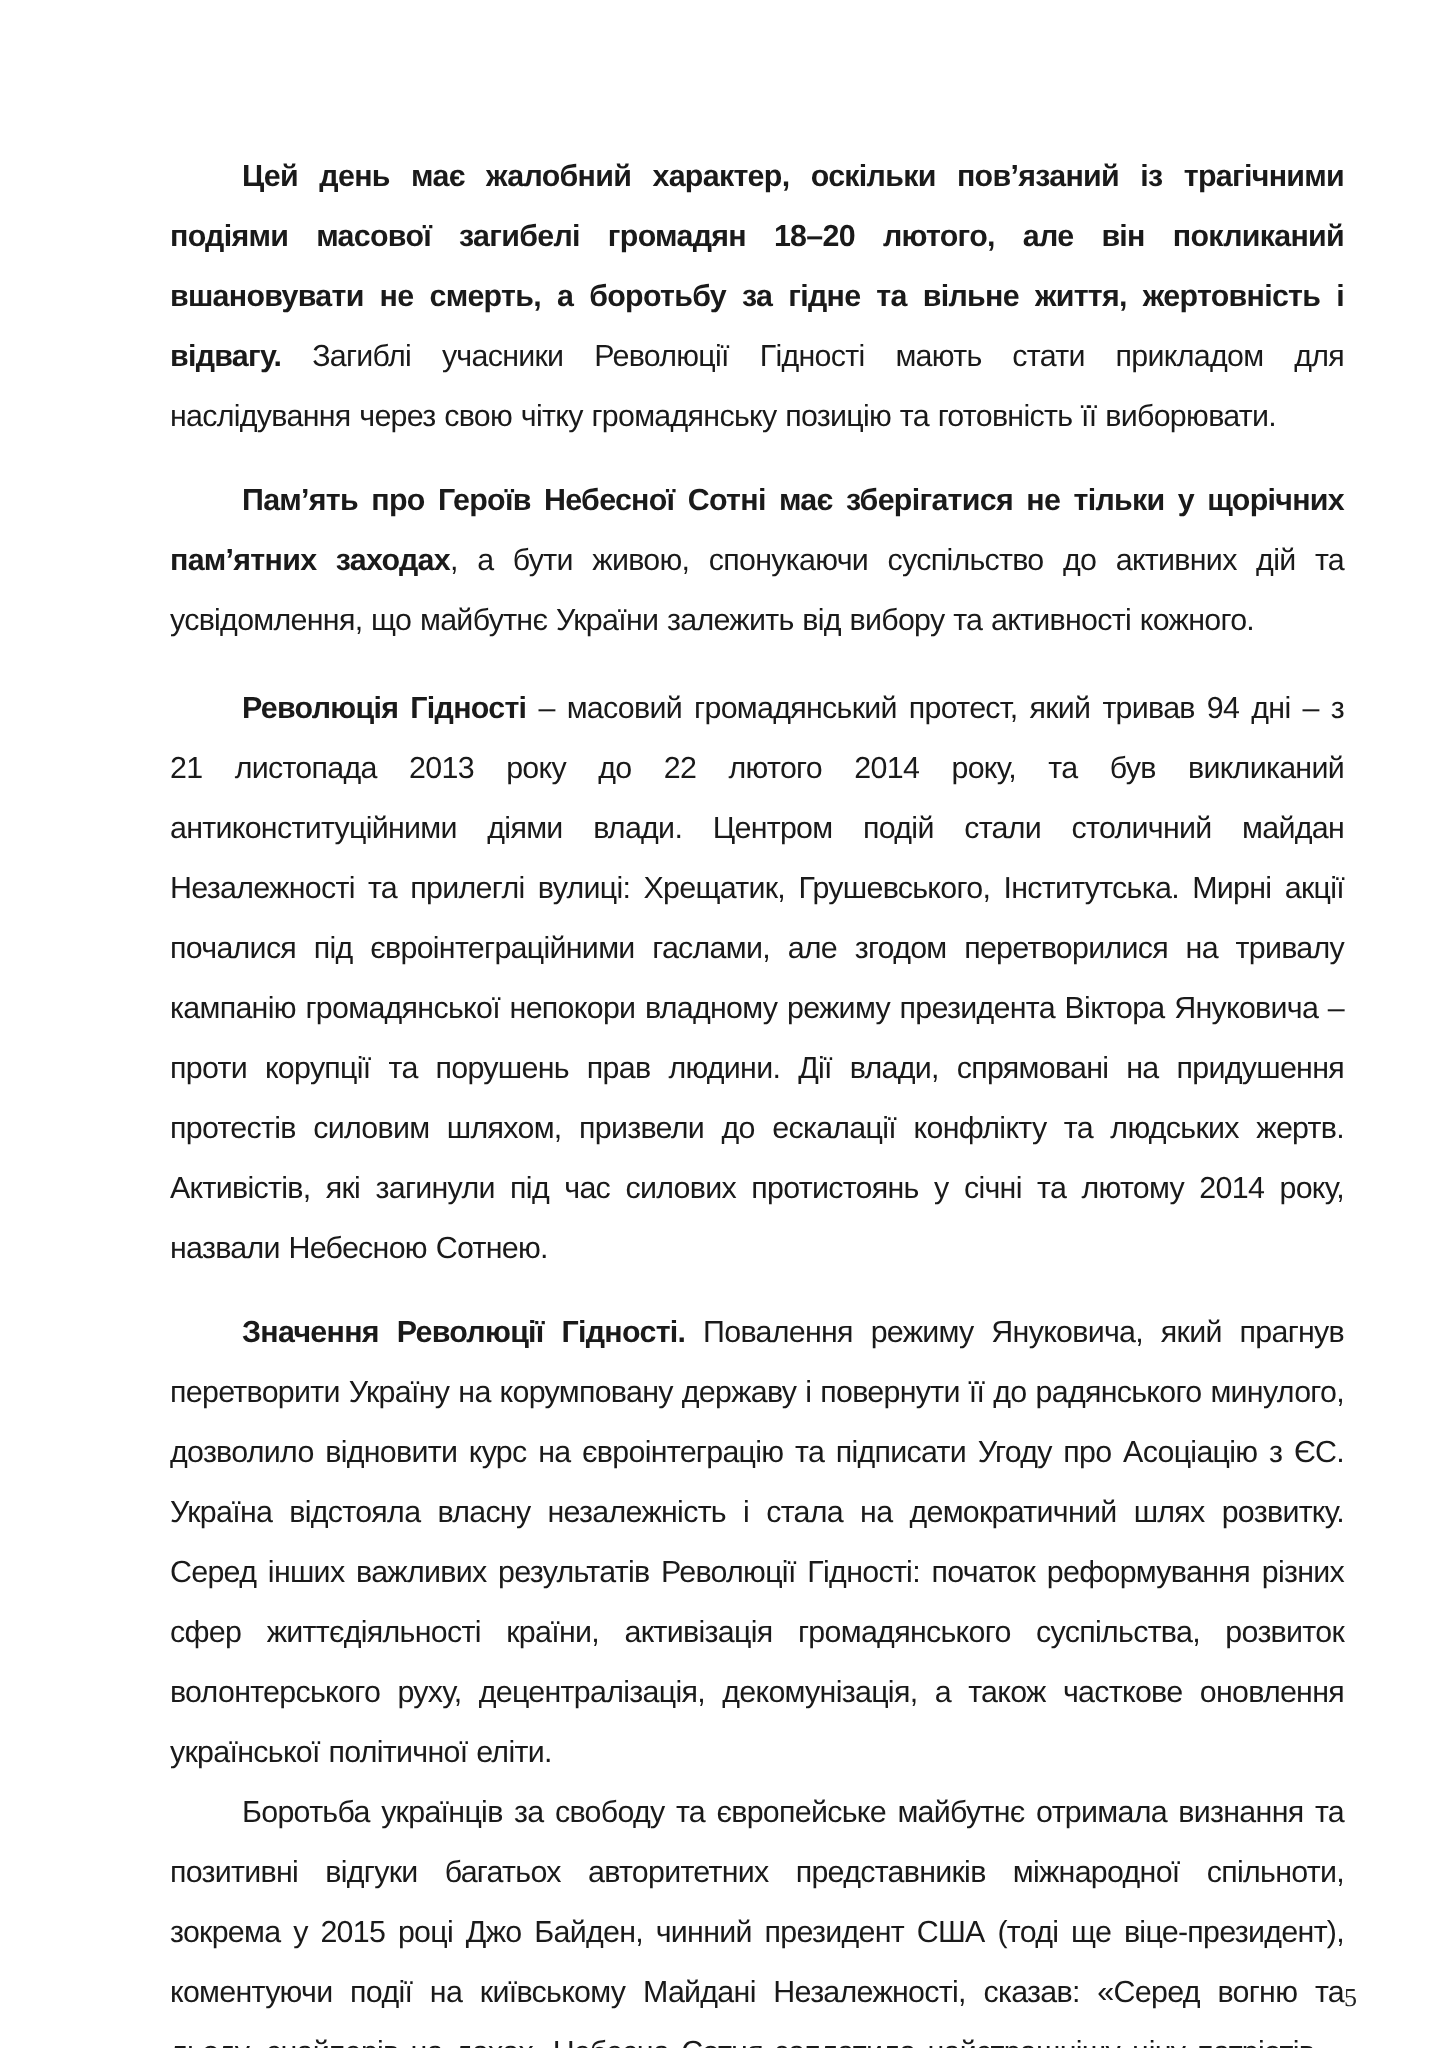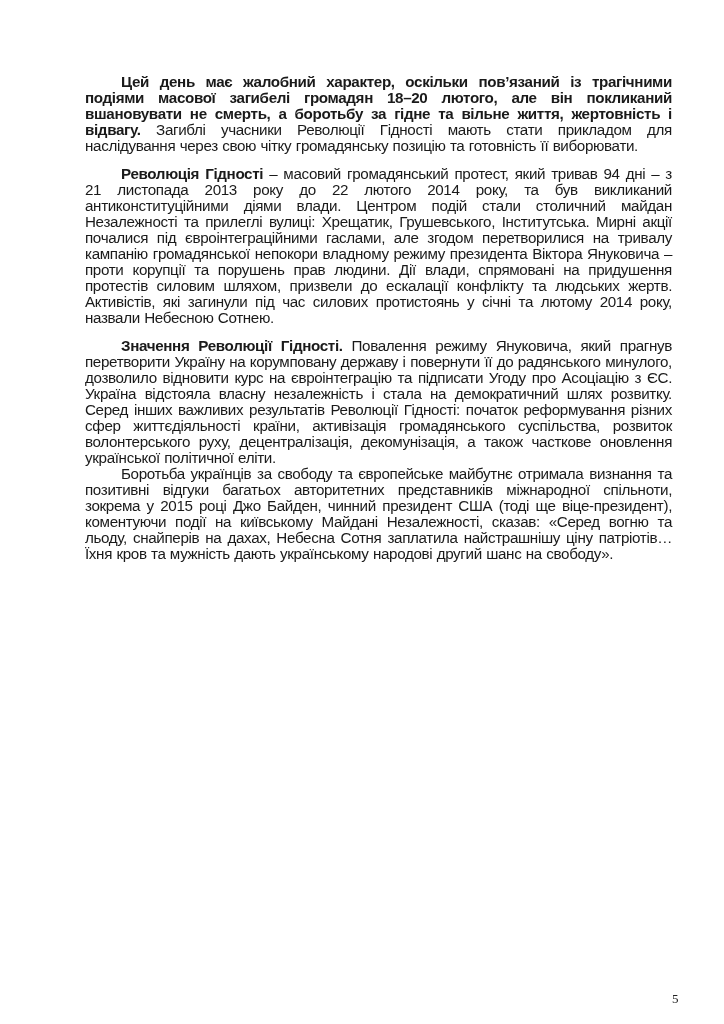--- a/index.html
+++ b/index.html
@@ -24,7 +24,7 @@
   .para {
     margin: 0;
     font-size: 15.2px;
-    line-height: 16px;
+    line-height: 30px;
     text-align: justify;
     text-indent: 36px;
     letter-spacing: -0.35px;

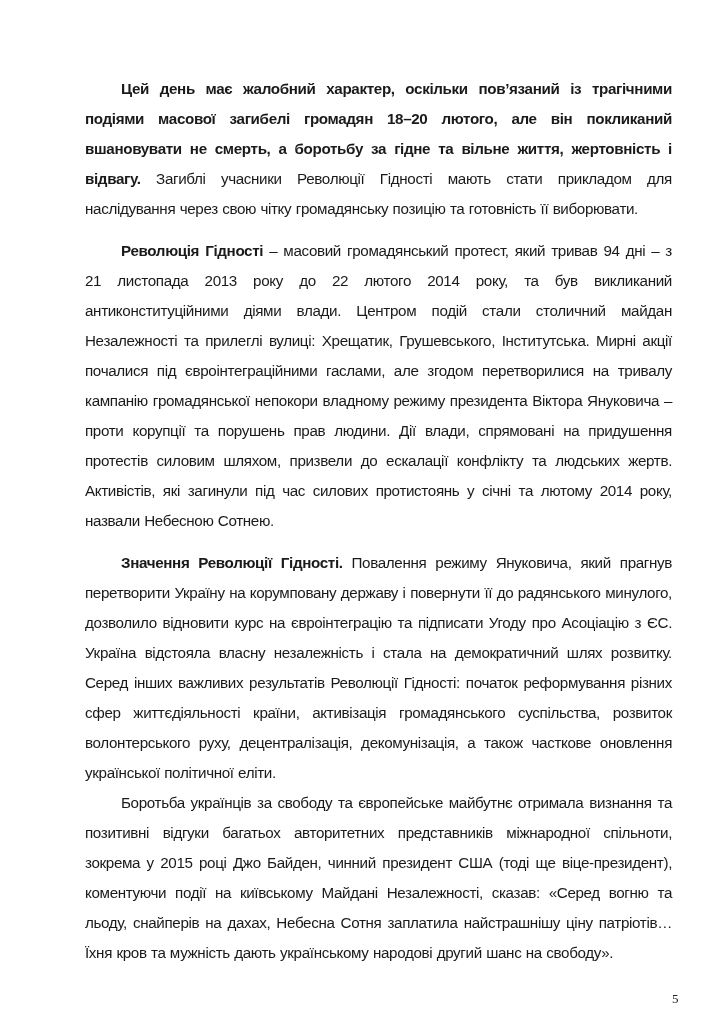--- a/index.html
+++ b/index.html
@@ -52,6 +52,7 @@
   <p class="para gap-after"><span class="bold">Цей день має жалобний характер, оскільки пов’язаний із трагічними подіями масової загибелі громадян 18–20 лютого, але він покликаний вшановувати не смерть, а боротьбу за гідне та вільне життя, жертовність і відвагу.</span><span> Загиблі учасники Революції Гідності мають стати прикладом для наслідування через свою чітку громадянську позицію та готовність її виборювати.</span></p>
 
 
+  <p class="para gap-after-md"><span class="bold">Пам’ять про Героїв Небесної Сотні має зберігатися не тільки у щорічних пам’ятних заходах</span><span>, а бути живою, спонукаючи суспільство до активних дій та усвідомлення, що майбутнє України залежить від вибору та активності кожного.</span></p>
 
   <p class="para gap-after"><span class="bold">Революція Гідності</span><span> – масовий громадянський протест, який тривав 94 дні – з 21 листопада 2013 року до 22 лютого 2014 року, та був викликаний антиконституційними діями влади. Центром подій стали столичний майдан Незалежності та прилеглі вулиці: Хрещатик, Грушевського, Інститутська. Мирні акції почалися під євроінтеграційними гаслами, але згодом перетворилися на тривалу кампанію громадянської непокори владному режиму президента Віктора Януковича – проти корупції та порушень прав людини. Дії влади, спрямовані на придушення протестів силовим шляхом, призвели до ескалації конфлікту та людських жертв. Активістів, які загинули під час силових протистоянь у січні та лютому 2014 року, назвали Небесною Сотнею.</span></p>
 

